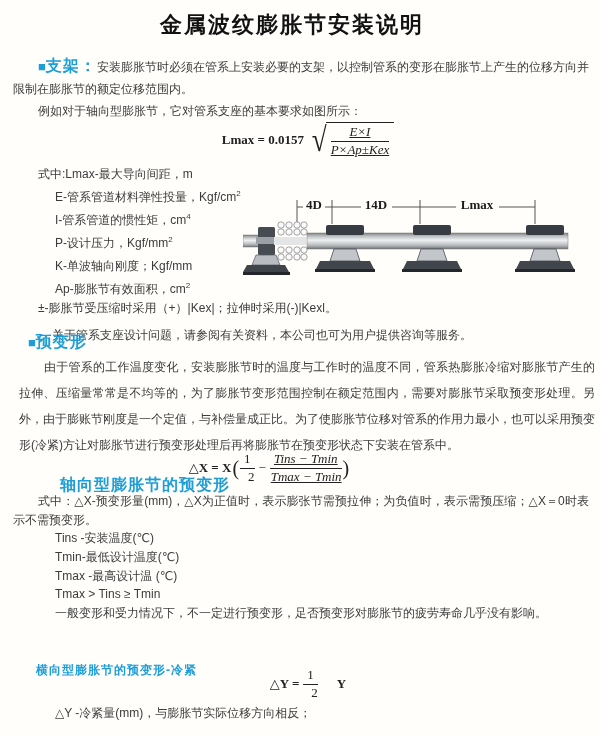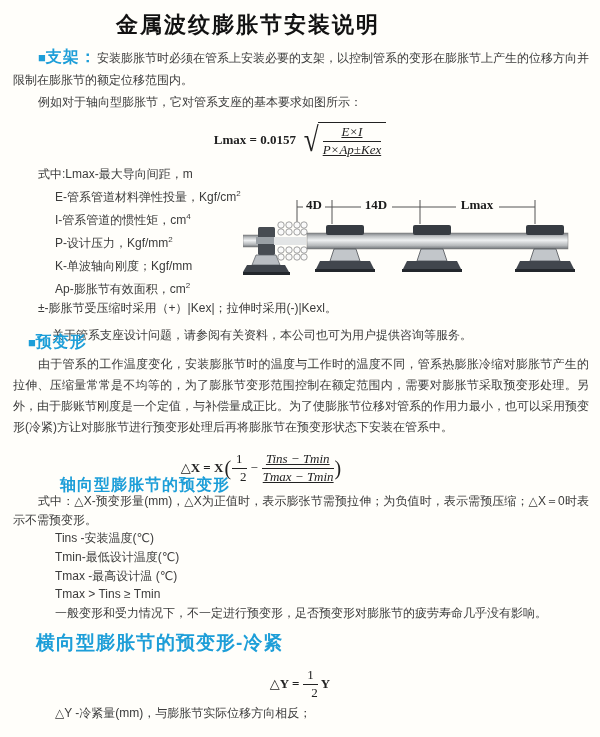--- a/index.html
+++ b/index.html
@@ -11,7 +11,7 @@
   .abs{position:absolute;}
   .page-title{
     top:10px;left:0;width:496px;text-align:center;
-    font-size:22px;font-weight:bold;color:#121212;letter-spacing:2px;
+    font-size:22px;font-weight:bold;color:#121212;letter-spacing:2px;padding-left:44px;
   }
   .body-txt{font-size:12px;line-height:22px;text-align:justify;}
   .blue{color:#1d9ed8;}

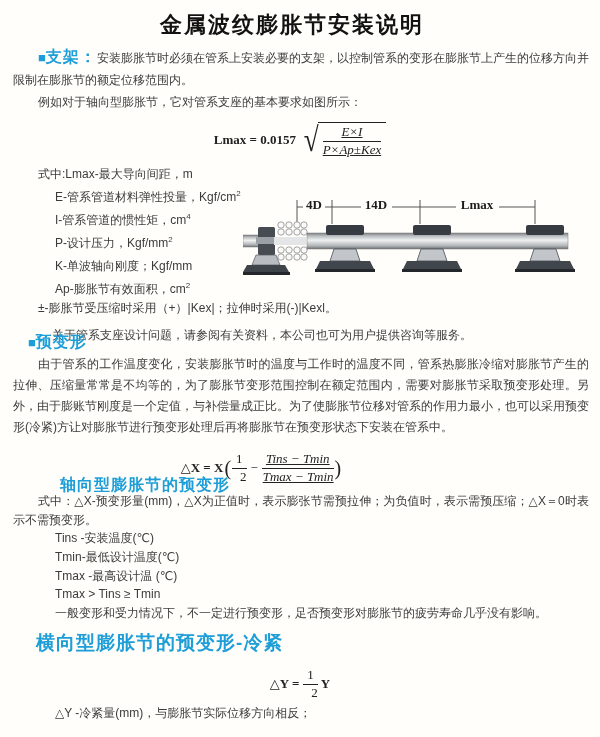--- a/index.html
+++ b/index.html
@@ -45,7 +45,7 @@
 
 <div class="abs page-title">金属波纹膨胀节安装说明</div>
 
-<div class="abs body-txt indent" style="top:46px;left:13px;width:576px;">
+<div class="abs body-txt indent" style="top:55px;left:13px;width:576px;">
   <p><span class="blue sec-marker">■</span><span class="blue sec-head">支架：</span><span>安装膨胀节时必须在管系上安装必要的支架，以控制管系的变形在膨胀节上产生的位移方向并限制在膨胀节的额定位移范围内。</span></p>
   <p>例如对于轴向型膨胀节，它对管系支座的基本要求如图所示：</p>
 </div>

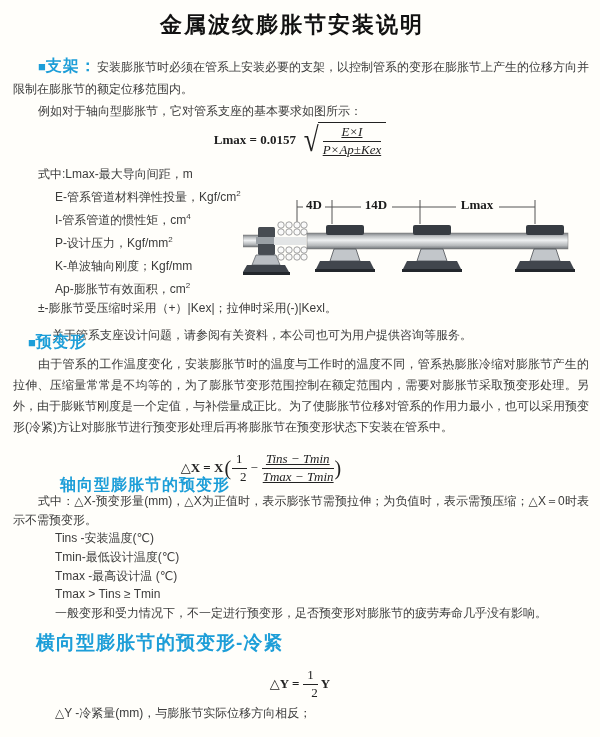--- a/index.html
+++ b/index.html
@@ -21,7 +21,7 @@
   
   .formula{font-family:"Liberation Serif","DejaVu Serif",serif;color:#222;
            display:flex;align-items:center;justify-content:center;font-size:13px;}
-  .f-bold{font-weight:bold;}
+  .f-bold{font-weight:bold;margin-left:16px;}
   .f-it{font-style:italic;text-decoration:underline;}
   .sqrt-sign{font-size:34px;line-height:0.8;font-weight:400;margin:0 -3px 0 6px;transform:scaleX(.8);}
   .radicand{border-top:1.6px solid #222;padding:2px 5px 0 5px;display:inline-block;}

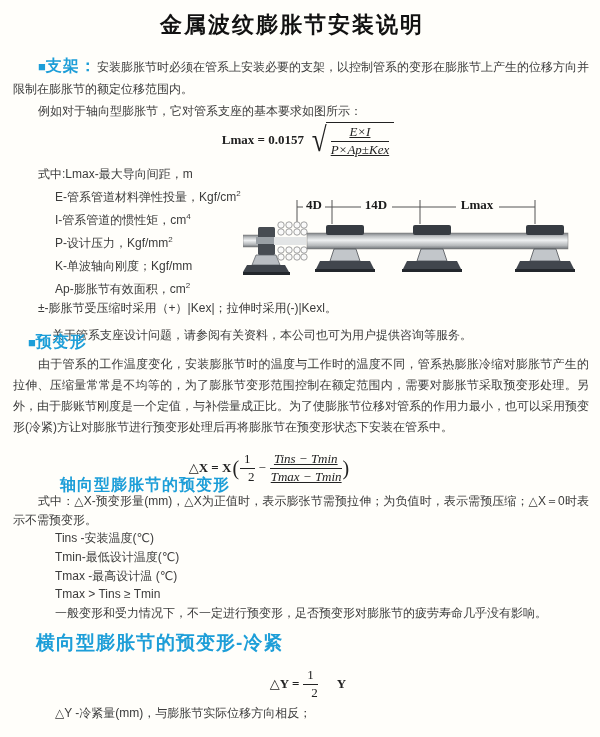--- a/index.html
+++ b/index.html
@@ -153,7 +153,7 @@
 <div class="abs" style="top:332px;left:28px;text-align:right;">
   <span class="blue sec-marker">■</span><span class="blue sec-head">预变形</span>
 </div>
-<div class="abs body-txt" style="top:354px;left:13px;width:576px;line-height:21px;text-indent:25px;">由于管系的工作温度变化，安装膨胀节时的温度与工作时的温度不同，管系热膨胀冷缩对膨胀节产生的拉伸、压缩量常常是不均等的，为了膨胀节变形范围控制在额定范围内，需要对膨胀节采取预变形处理。另外，由于膨账节刚度是一个定值，与补偿量成正比。为了使膨胀节位移对管系的作用力最小，也可以采用预变形(冷紧)方让对膨胀节进行预变形处理后再将膨胀节在预变形状态下安装在管系中。</div>
+<div class="abs body-txt" style="top:354px;left:19px;width:576px;line-height:26px;text-indent:25px;">由于管系的工作温度变化，安装膨胀节时的温度与工作时的温度不同，管系热膨胀冷缩对膨胀节产生的拉伸、压缩量常常是不均等的，为了膨胀节变形范围控制在额定范围内，需要对膨胀节采取预变形处理。另外，由于膨账节刚度是一个定值，与补偿量成正比。为了使膨胀节位移对管系的作用力最小，也可以采用预变形(冷紧)方让对膨胀节进行预变形处理后再将膨胀节在预变形状态下安装在管系中。</div>
 
 <div class="abs blue" style="top:429px;left:60px;font-size:16px;font-weight:bold;letter-spacing:1px;margin-top:46px;">轴向型膨胀节的预变形</div>
 

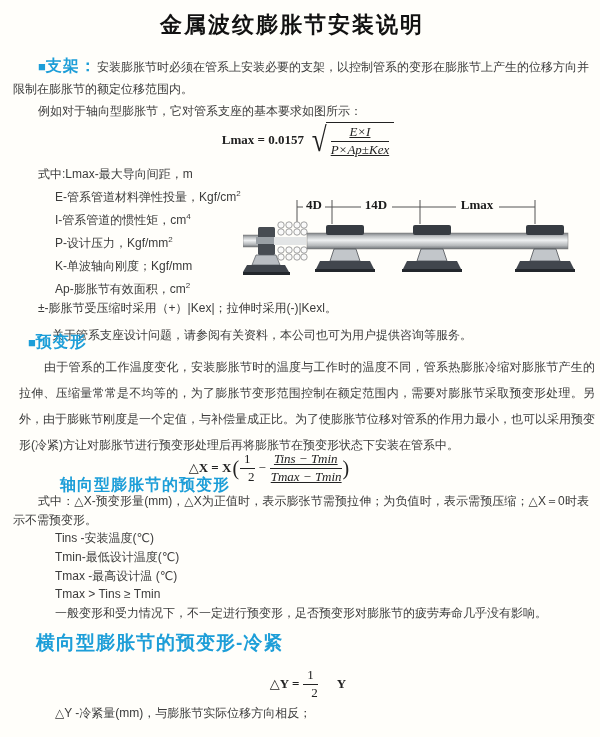--- a/index.html
+++ b/index.html
@@ -182,7 +182,7 @@
   <div class="var-line">一般变形和受力情况下，不一定进行预变形，足否预变形对膨胀节的疲劳寿命几乎没有影响。</div>
 </div>
 
-<div class="abs blue" style="top:630px;left:36px;font-size:19px;font-weight:bold;letter-spacing:1px;">横向型膨胀节的预变形-冷紧</div>
+<div class="abs blue" style="top:662px;left:36px;font-size:12px;font-weight:bold;letter-spacing:1px;">横向型膨胀节的预变形-冷紧</div>
 
 <div class="abs formula" style="top:668px;left:0;width:600px;">
   <span class="f-bold">△Y =</span>

